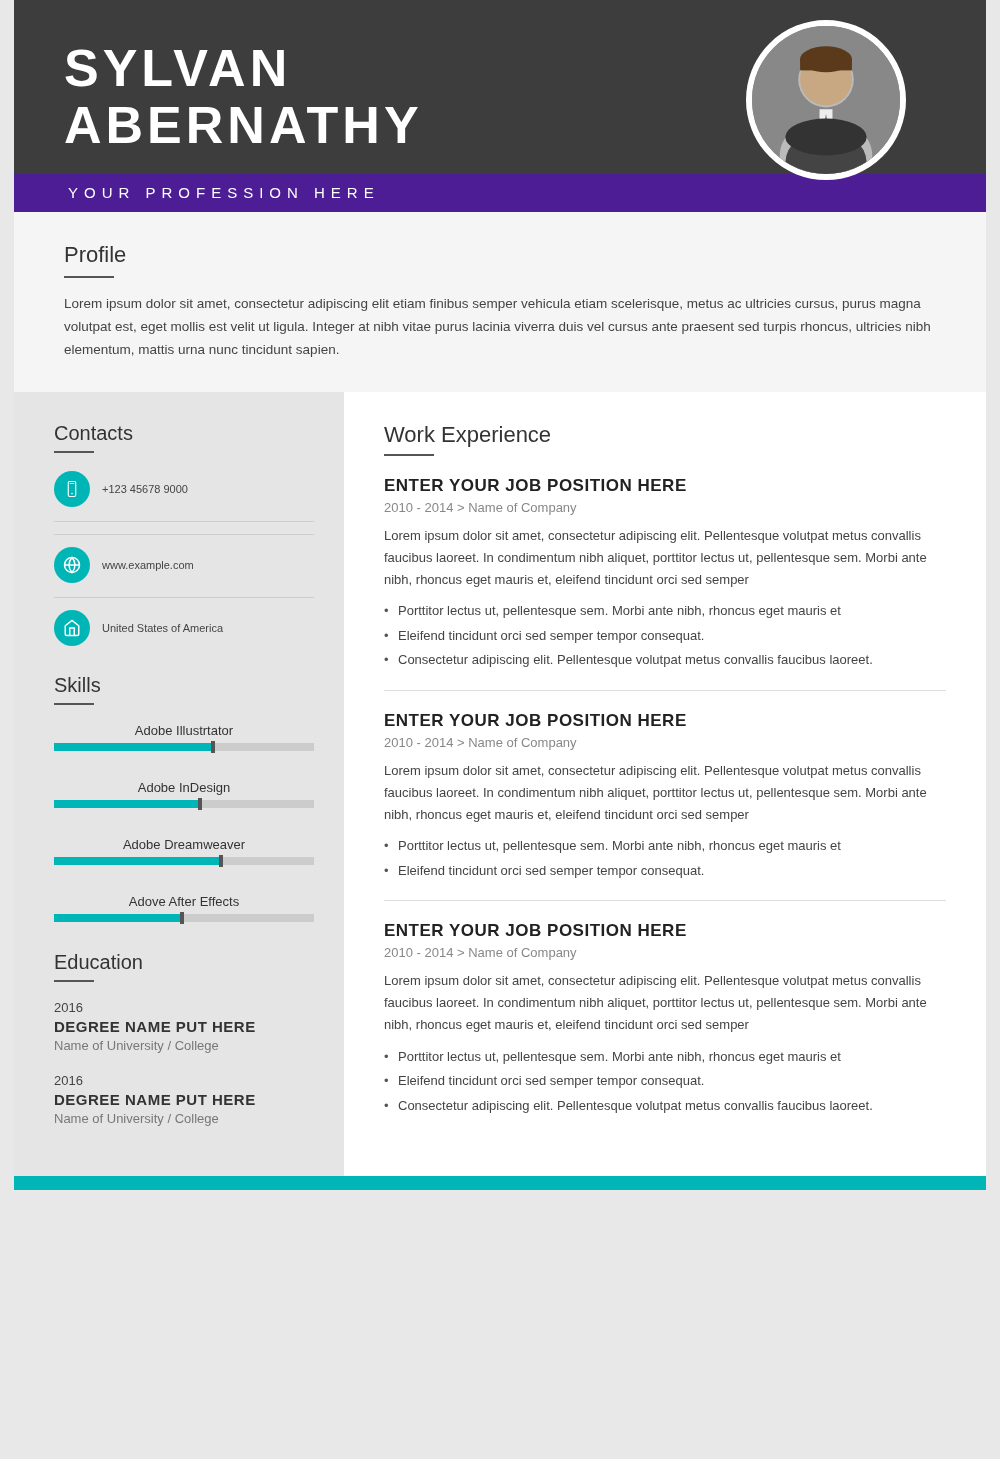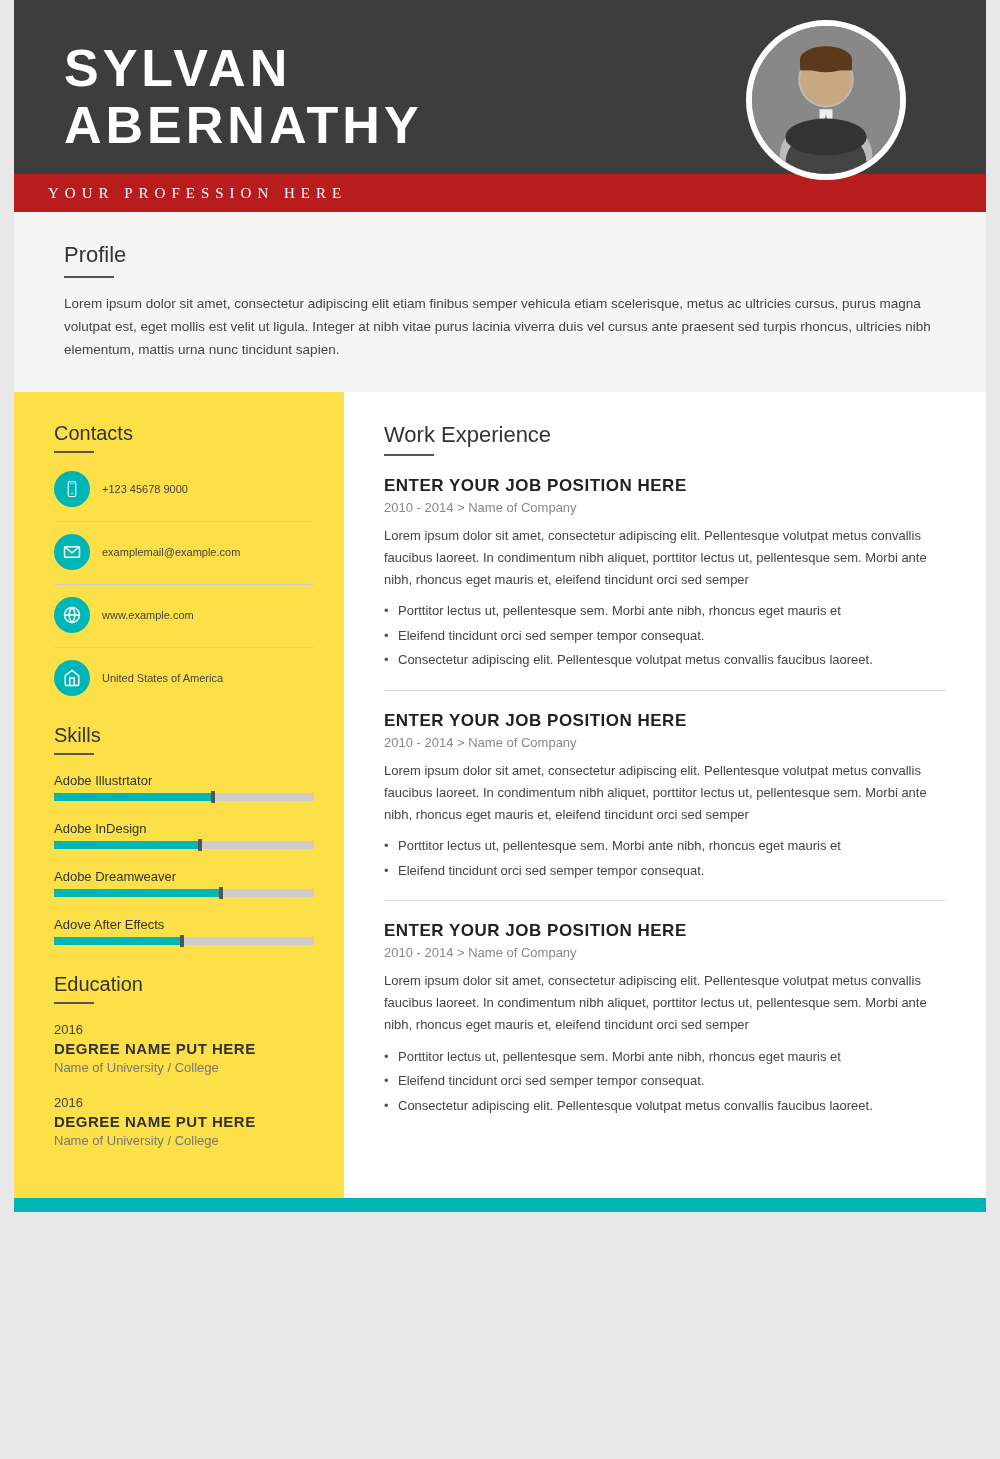--- a/index.html
+++ b/index.html
@@ -49,11 +49,10 @@
     }
     
     .profession-bar {
-      background: #b91c1c;
+      background: #4c1d95;
       margin: 0 -50px;
-      padding: 10px 34px;
+      padding: 10px 54px;
       margin-top: 20px;
-      font-family: Liberation Serif, serif;
     }
     .profession-bar span {
       color: #fff;

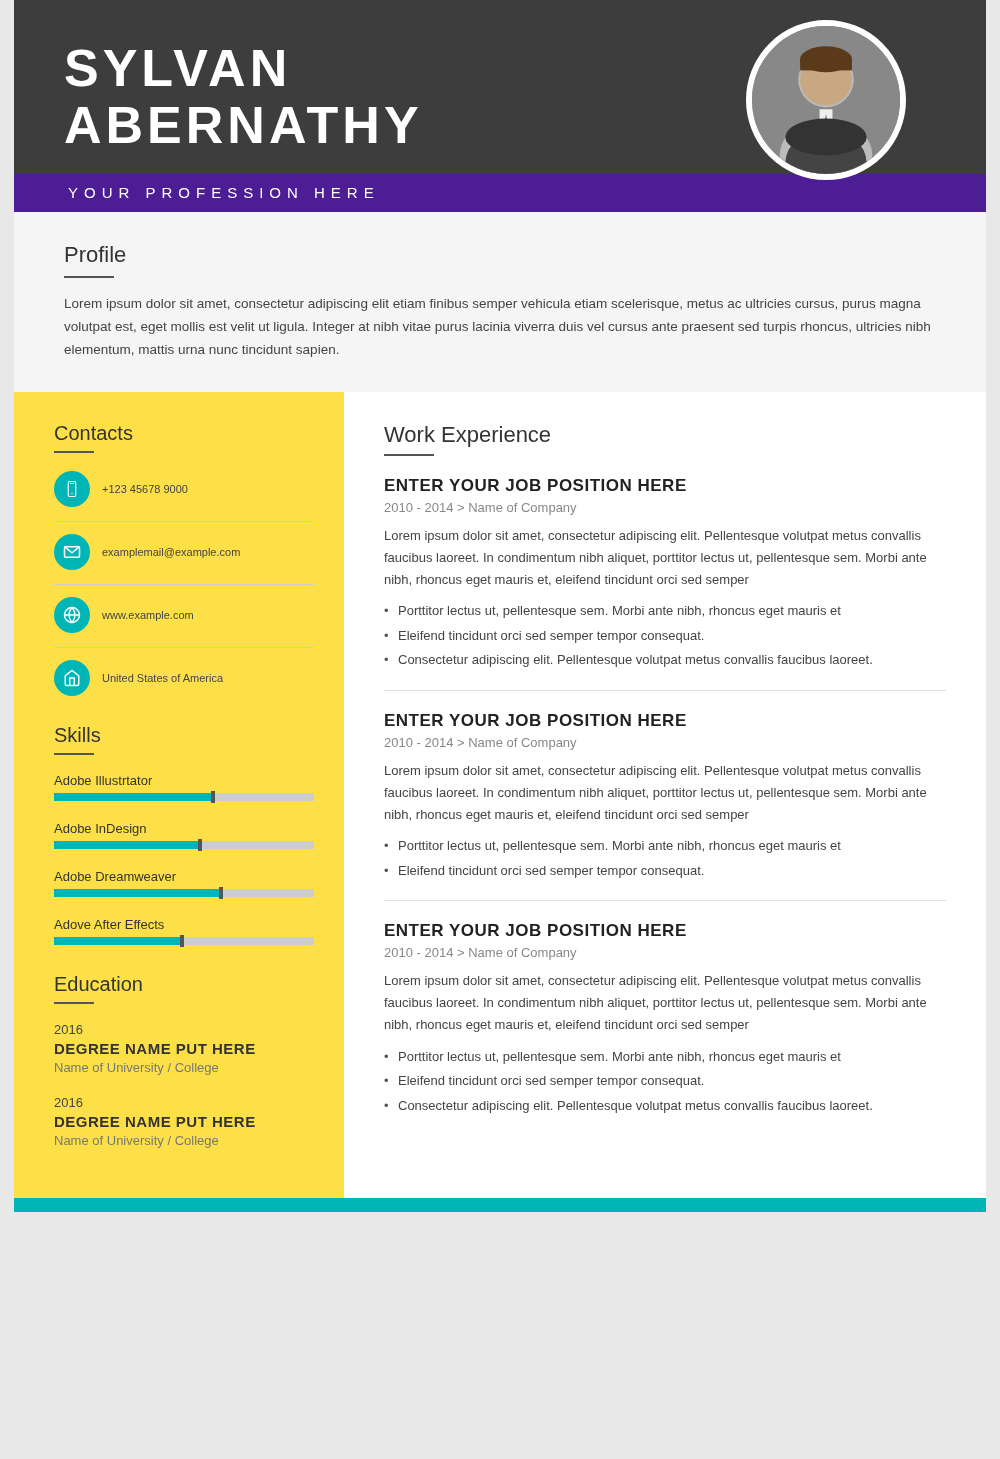--- a/index.html
+++ b/index.html
@@ -94,7 +94,7 @@
     .left-col {
       width: 330px;
       min-width: 330px;
-      background: #fde047;
+      background: #e5e5e5;
       padding: 30px 30px 30px 40px;
     }
     .right-col {

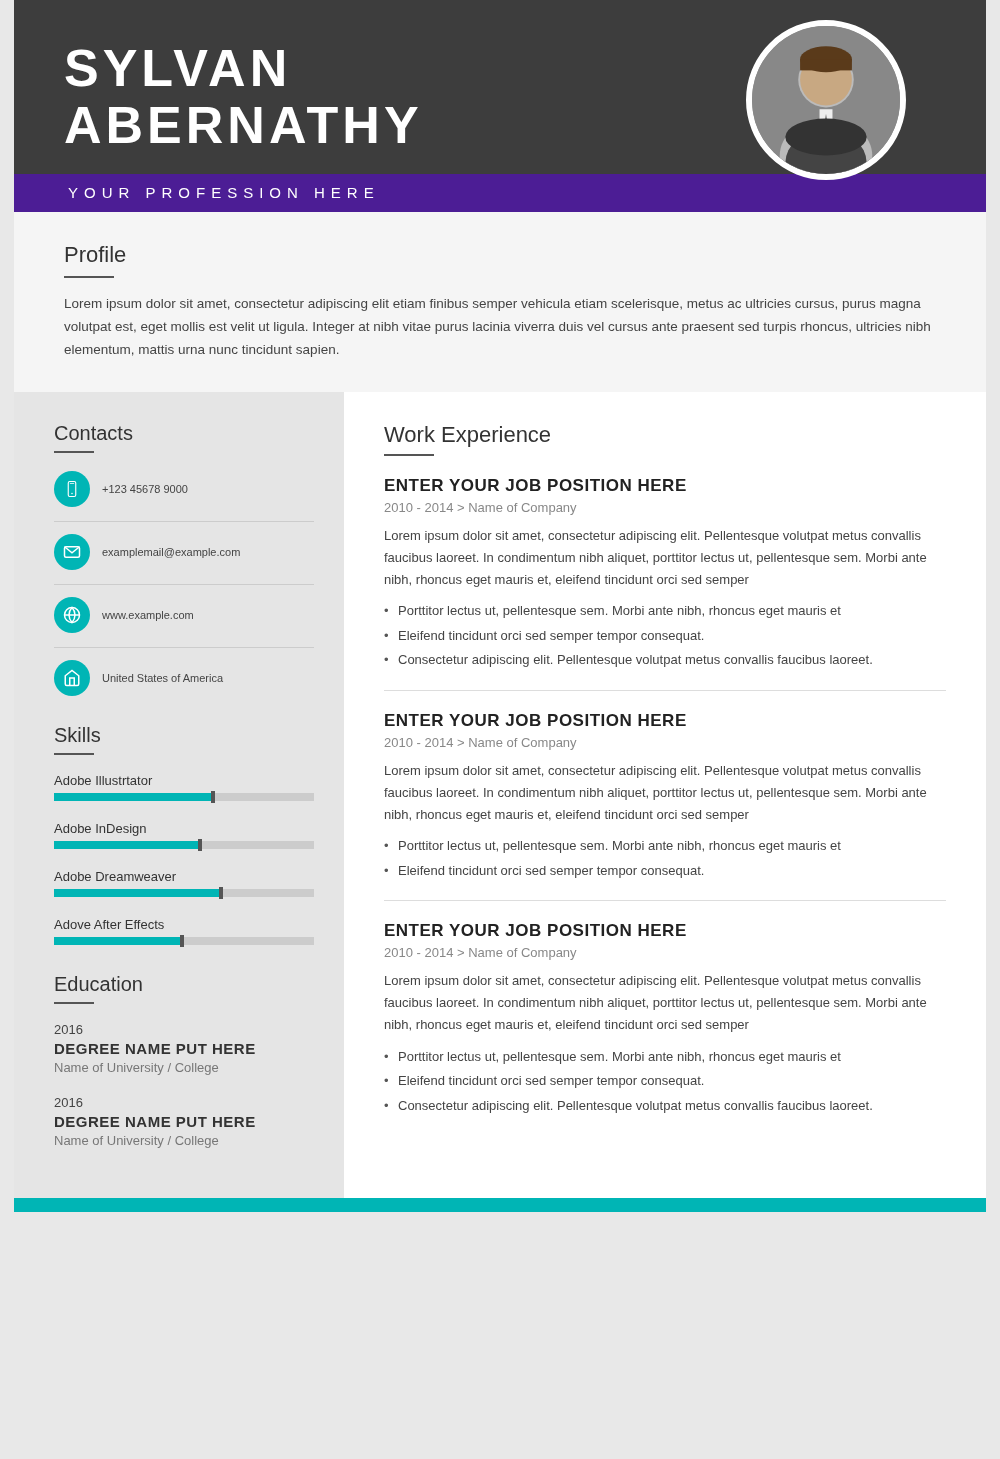--- a/index.html
+++ b/index.html
@@ -325,15 +325,6 @@
         </div>
         <div class="contact-divider"></div>
 
-        <div class="contact-item">
-          <div class="contact-icon">
-            <svg width="18" height="18" viewBox="0 0 24 24" fill="none" stroke="white" stroke-width="2">
-              <rect x="2" y="5" width="20" height="14" rx="2"></rect>
-              <polyline points="2,5 12,13 22,5"></polyline>
-            </svg>
-          </div>
-          <span class="contact-text">examplemail@example.com</span>
-        </div>
         <div class="contact-divider"></div>
 
         <div class="contact-item">

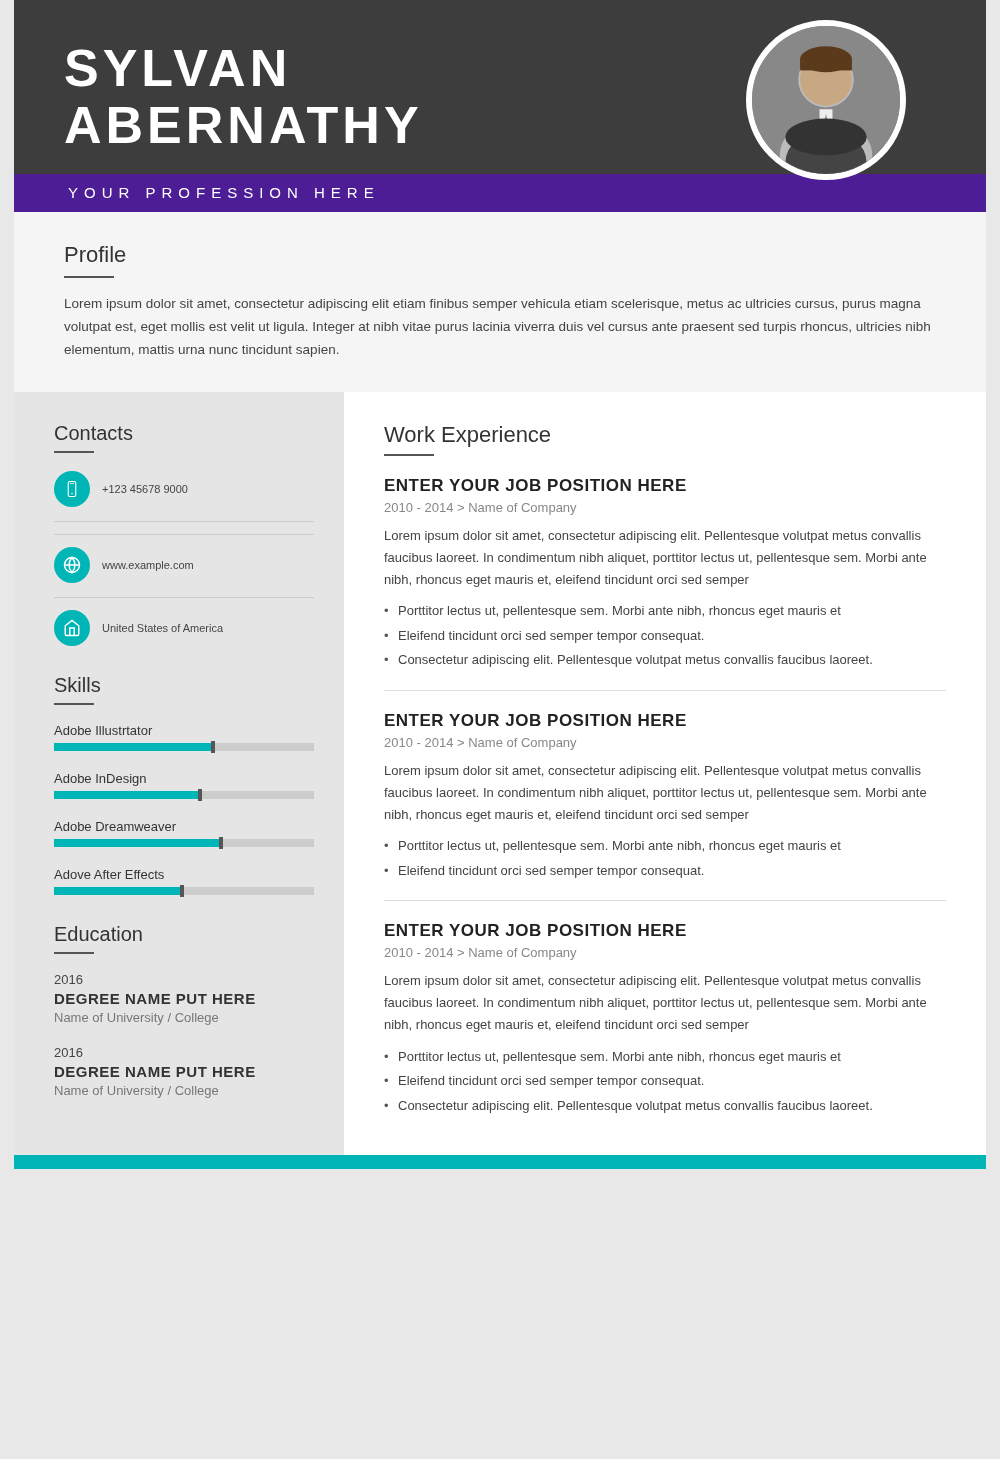--- a/index.html
+++ b/index.html
@@ -149,7 +149,8 @@
 
     
     .skill-item {
-      margin-bottom: 20px;
+      margin-bottom: 29px;
+      text-align: center;
     }
     .skill-name {
       font-size: 13px;

